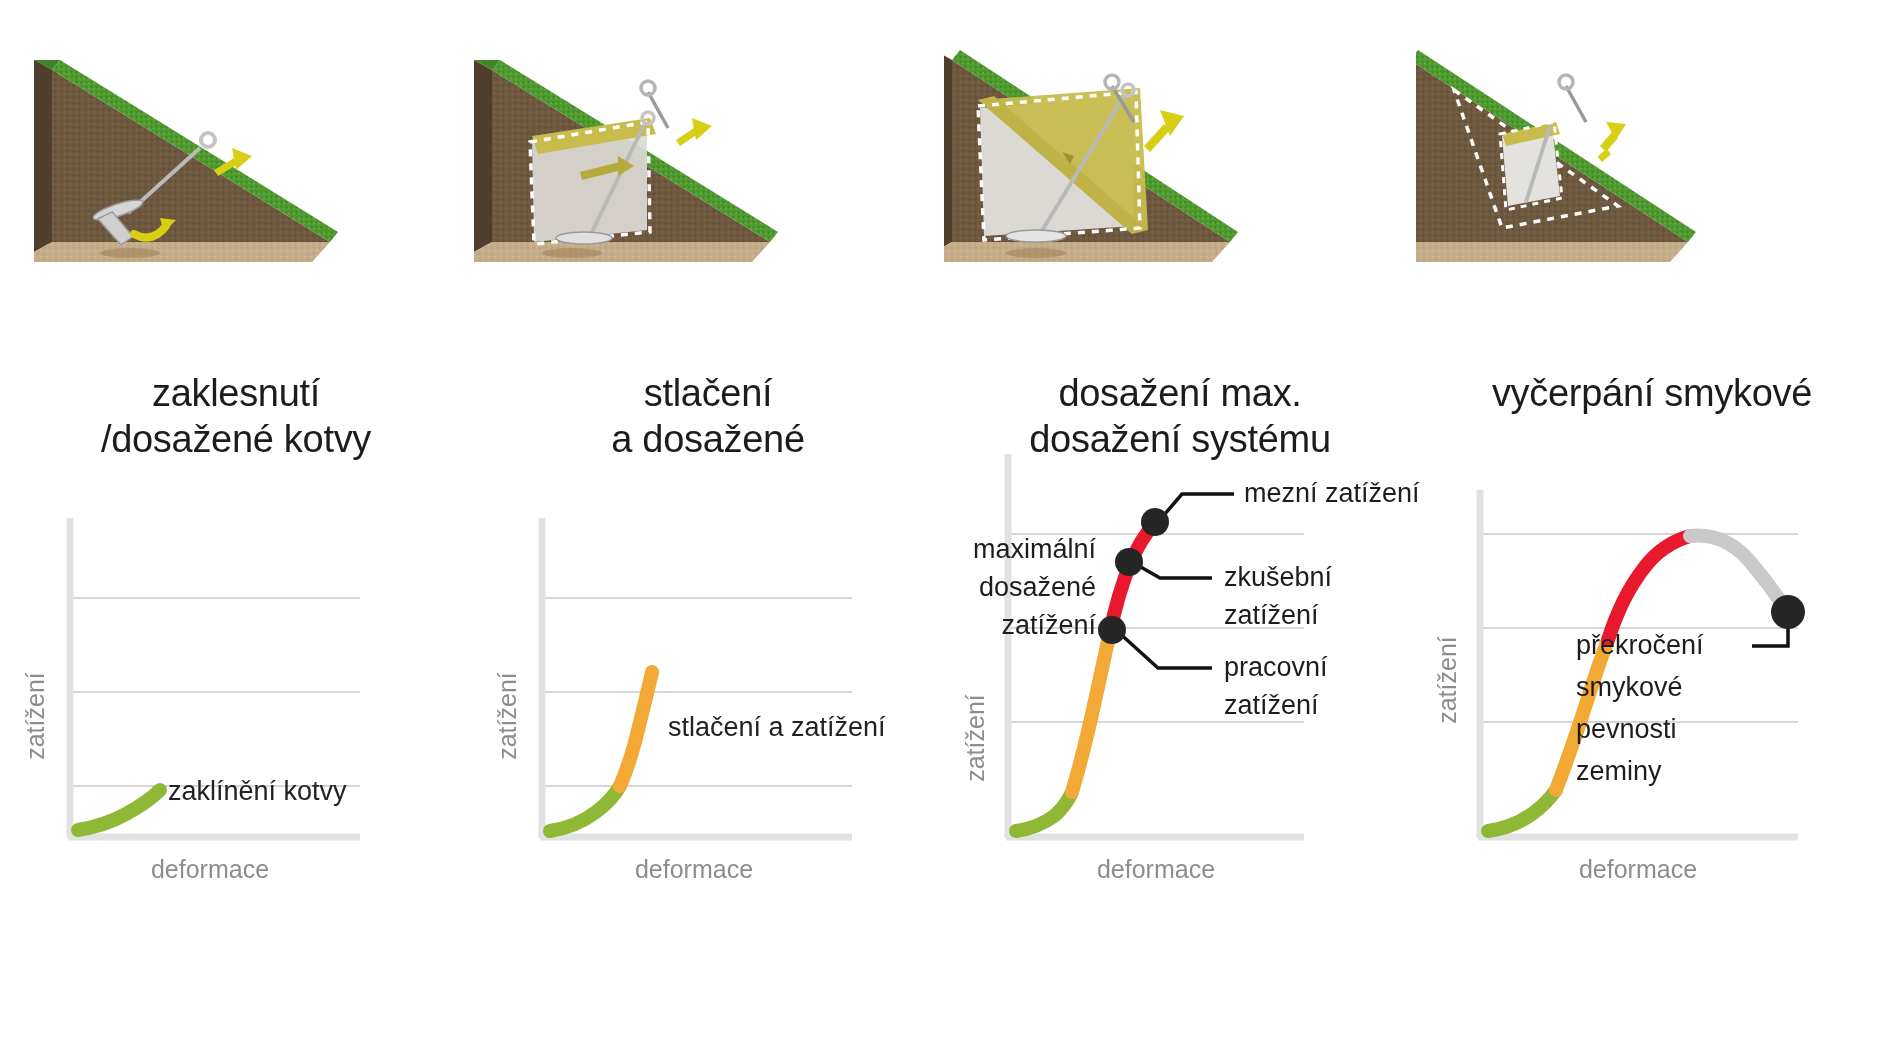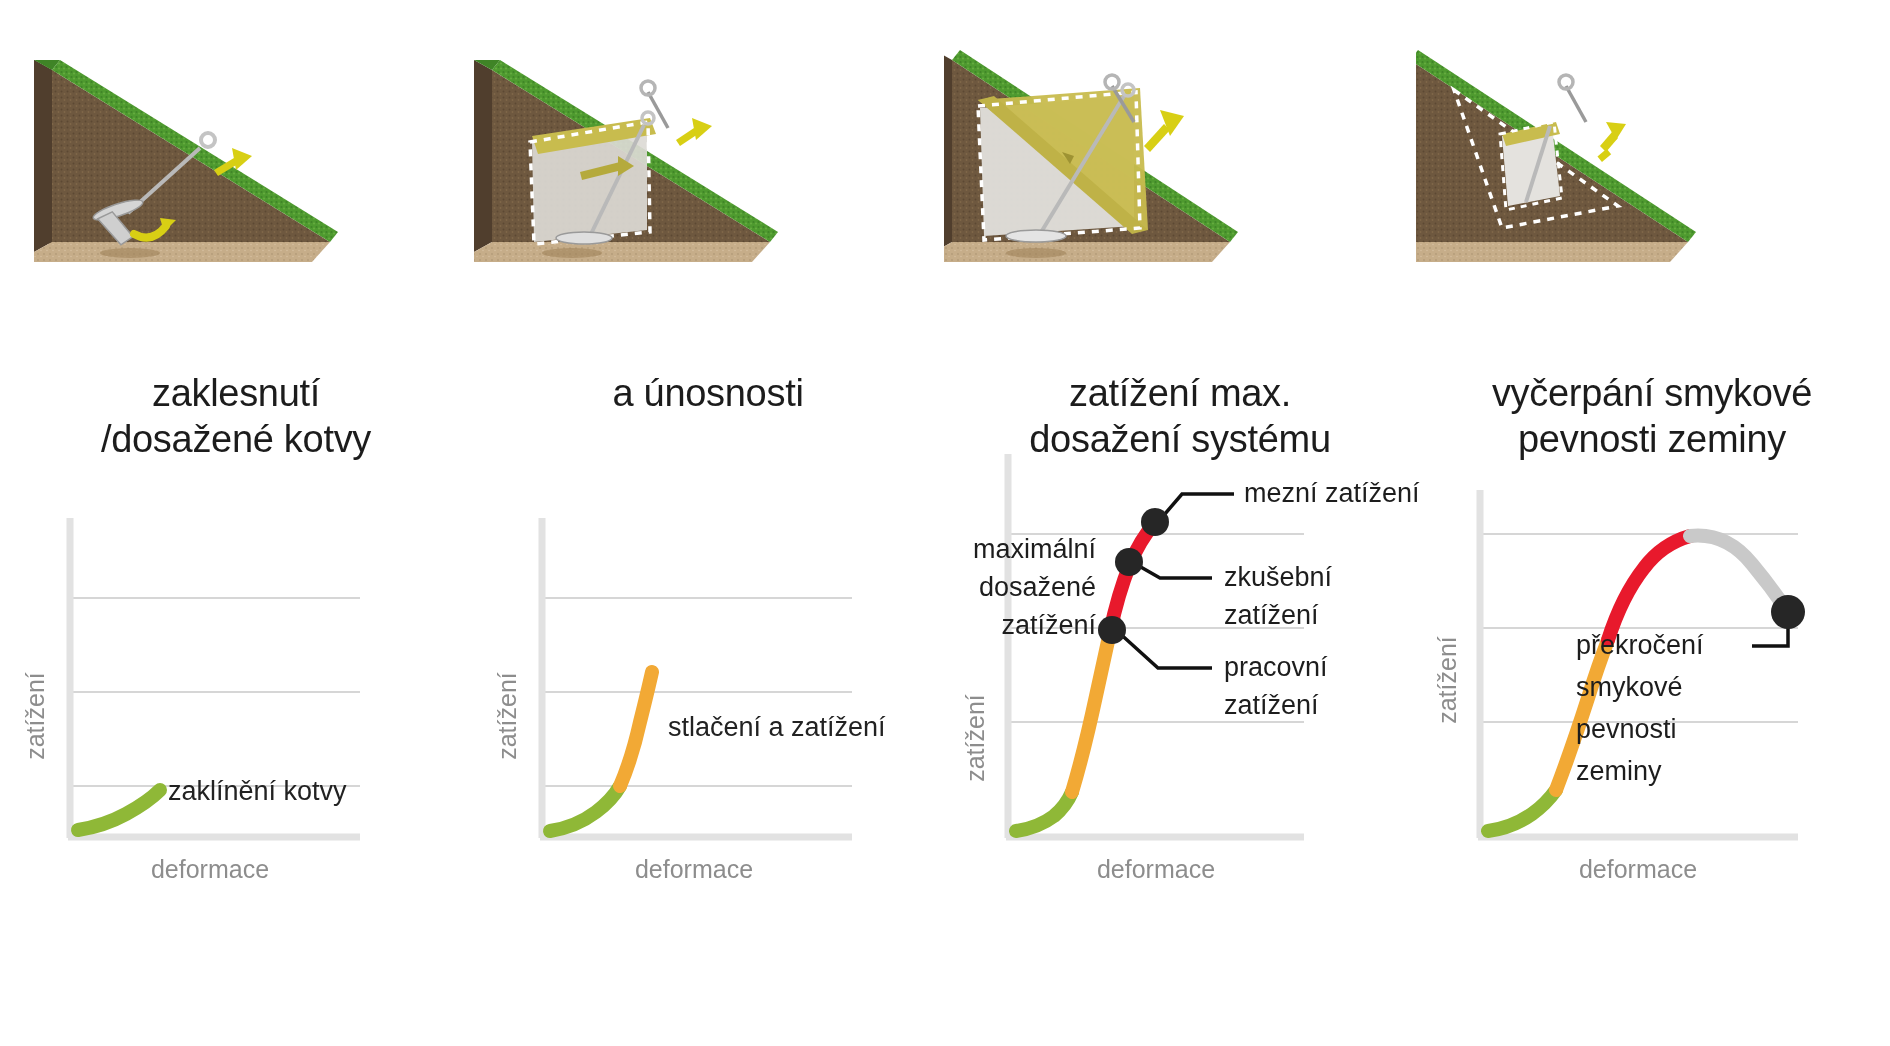--- a/index.html
+++ b/index.html
@@ -216,6 +216,7 @@
         </svg>
       </div>
       <div class="panel-caption">
+        <div>stlačení</div>
         <div>a únosnosti</div>
       </div>
     </div>

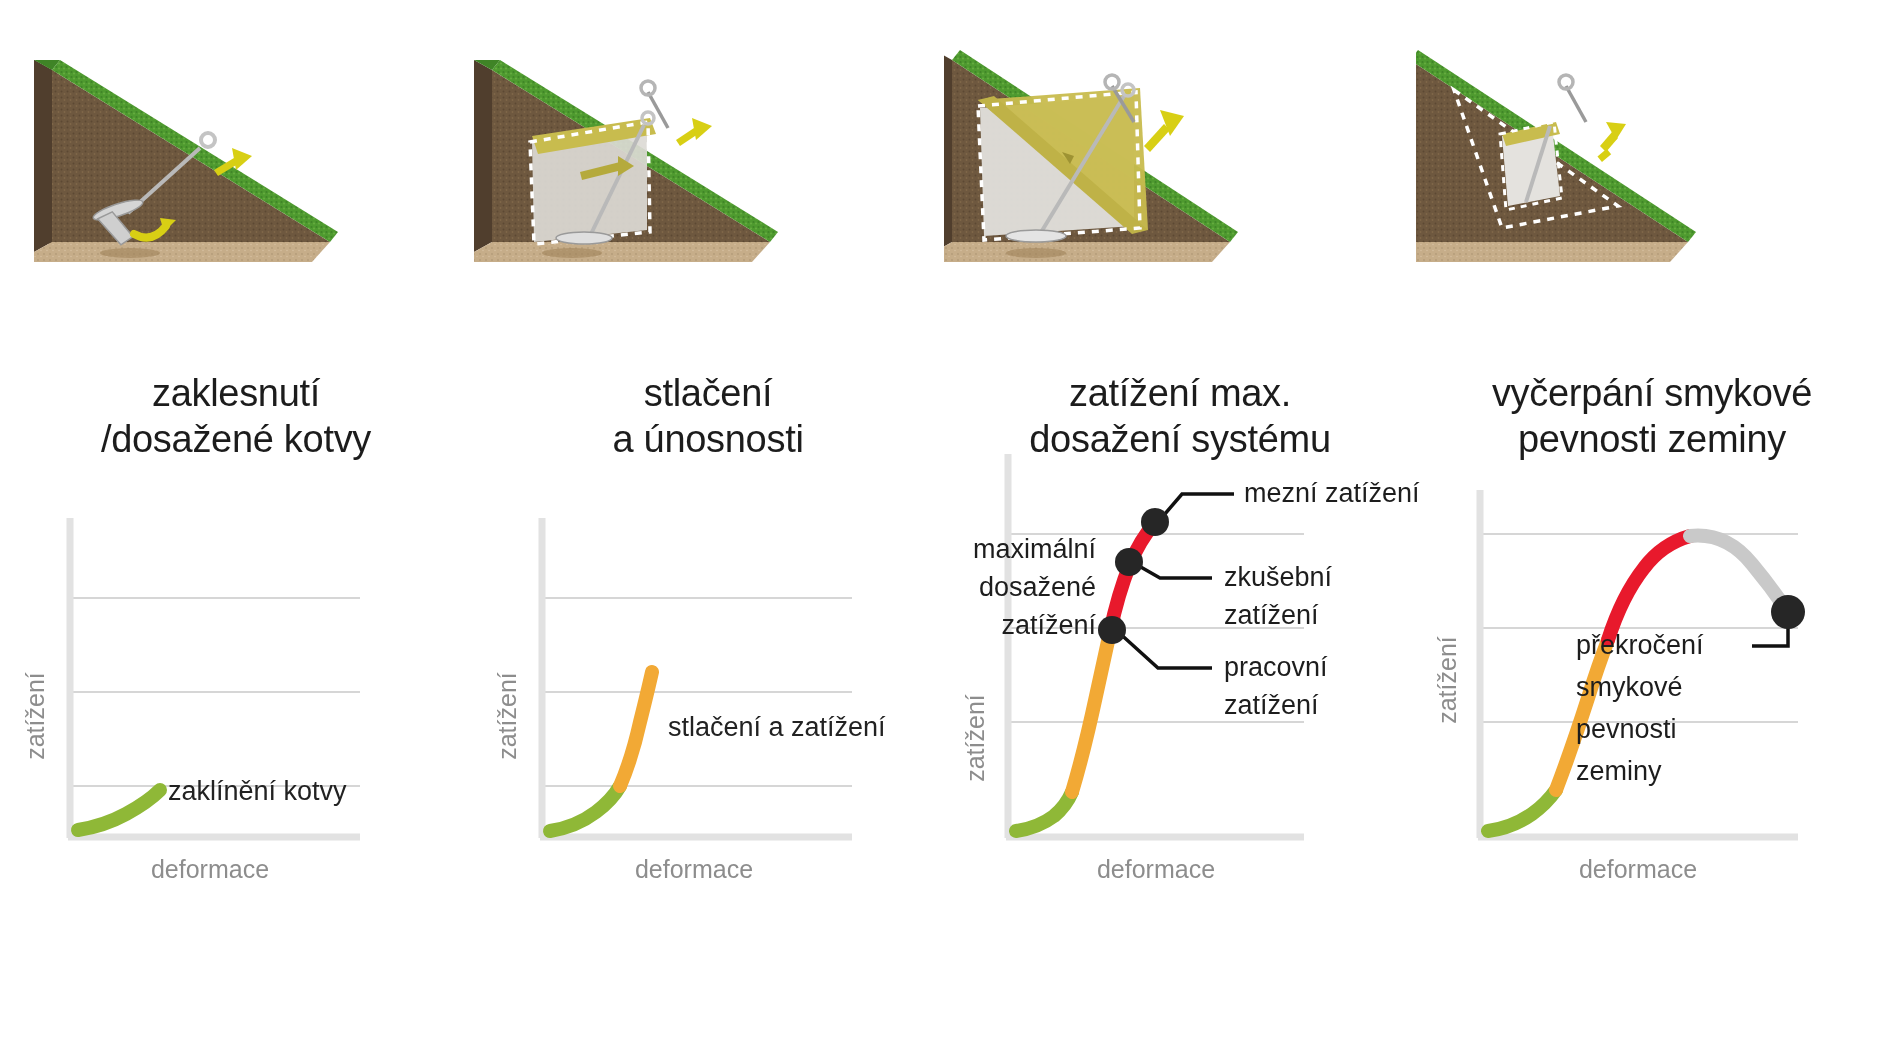--- a/index.html
+++ b/index.html
@@ -274,7 +274,7 @@
         </svg>
       </div>
       <div class="panel-caption">
-        <div>zatížení max.</div>
+        <div>dosažení max.</div>
         <div>dosažení systému</div>
       </div>
     </div>

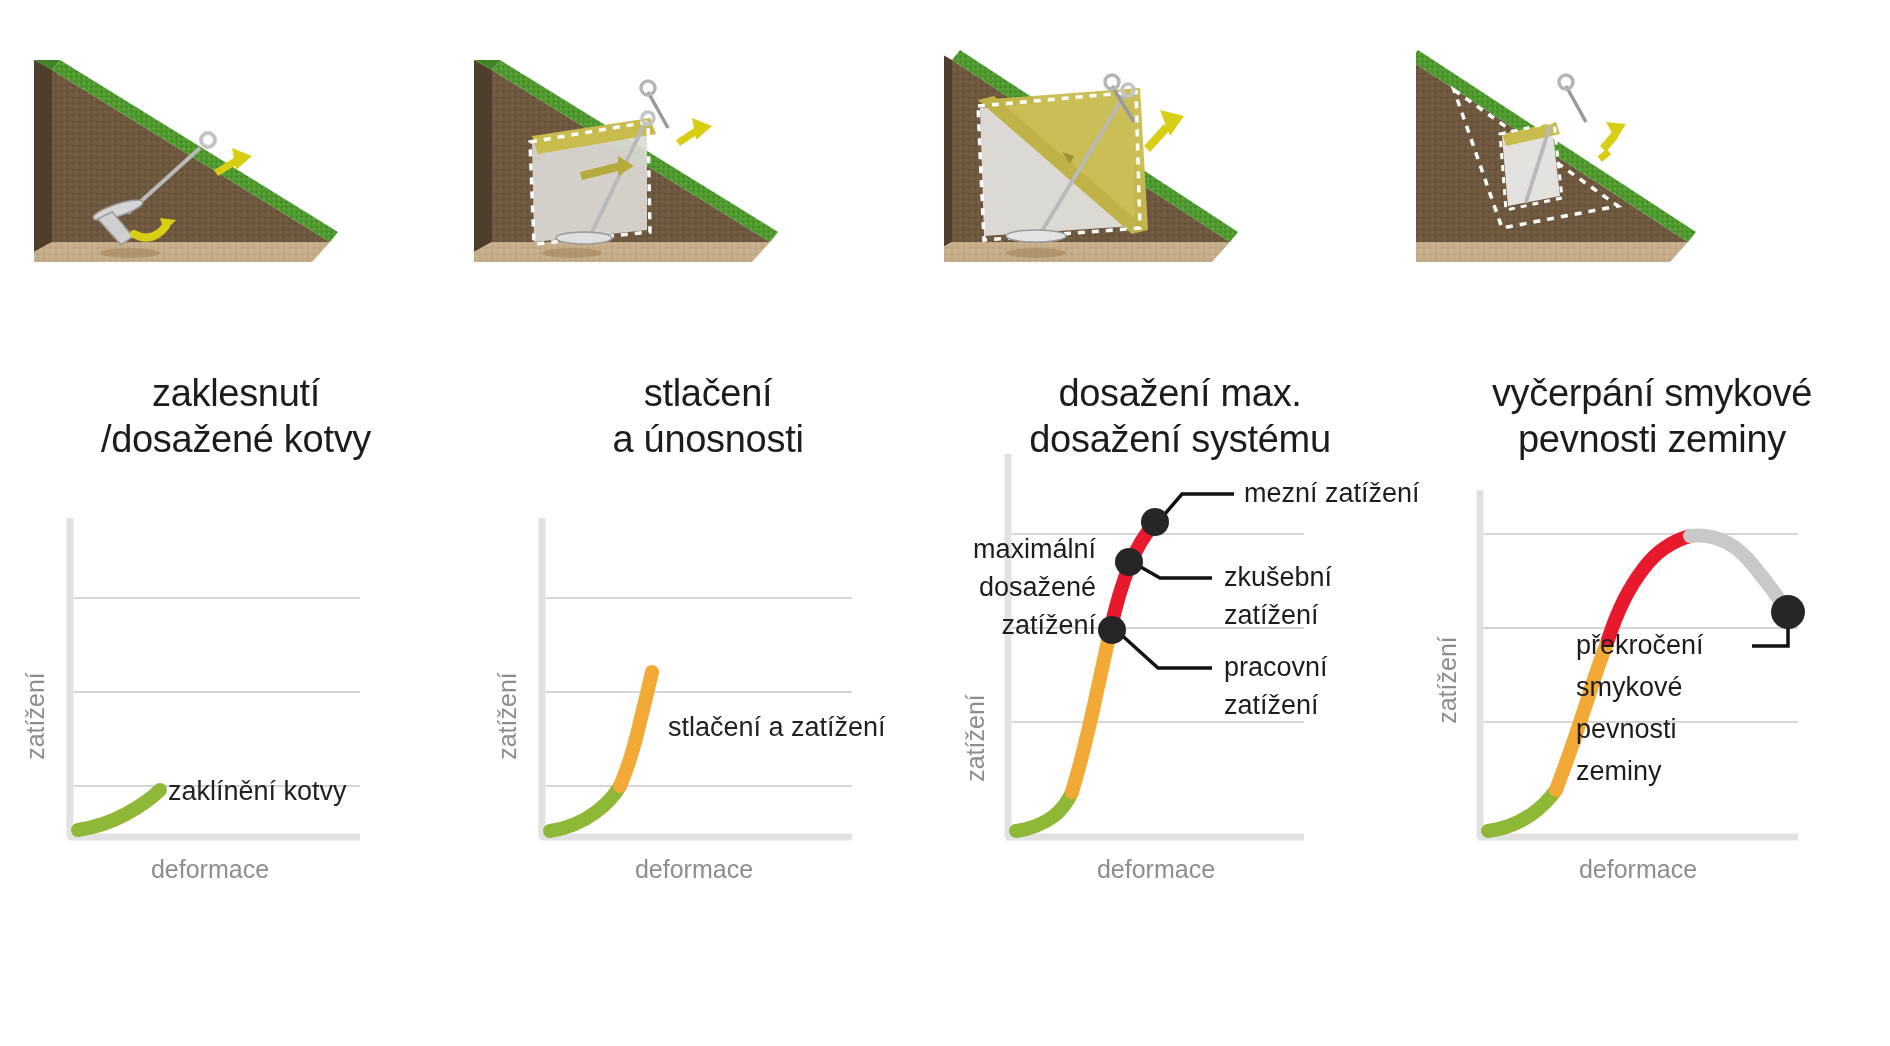--- a/index.html
+++ b/index.html
@@ -217,7 +217,7 @@
       </div>
       <div class="panel-caption">
         <div>stlačení</div>
-        <div>a únosnosti</div>
+        <div>a dosažené</div>
       </div>
     </div>
 

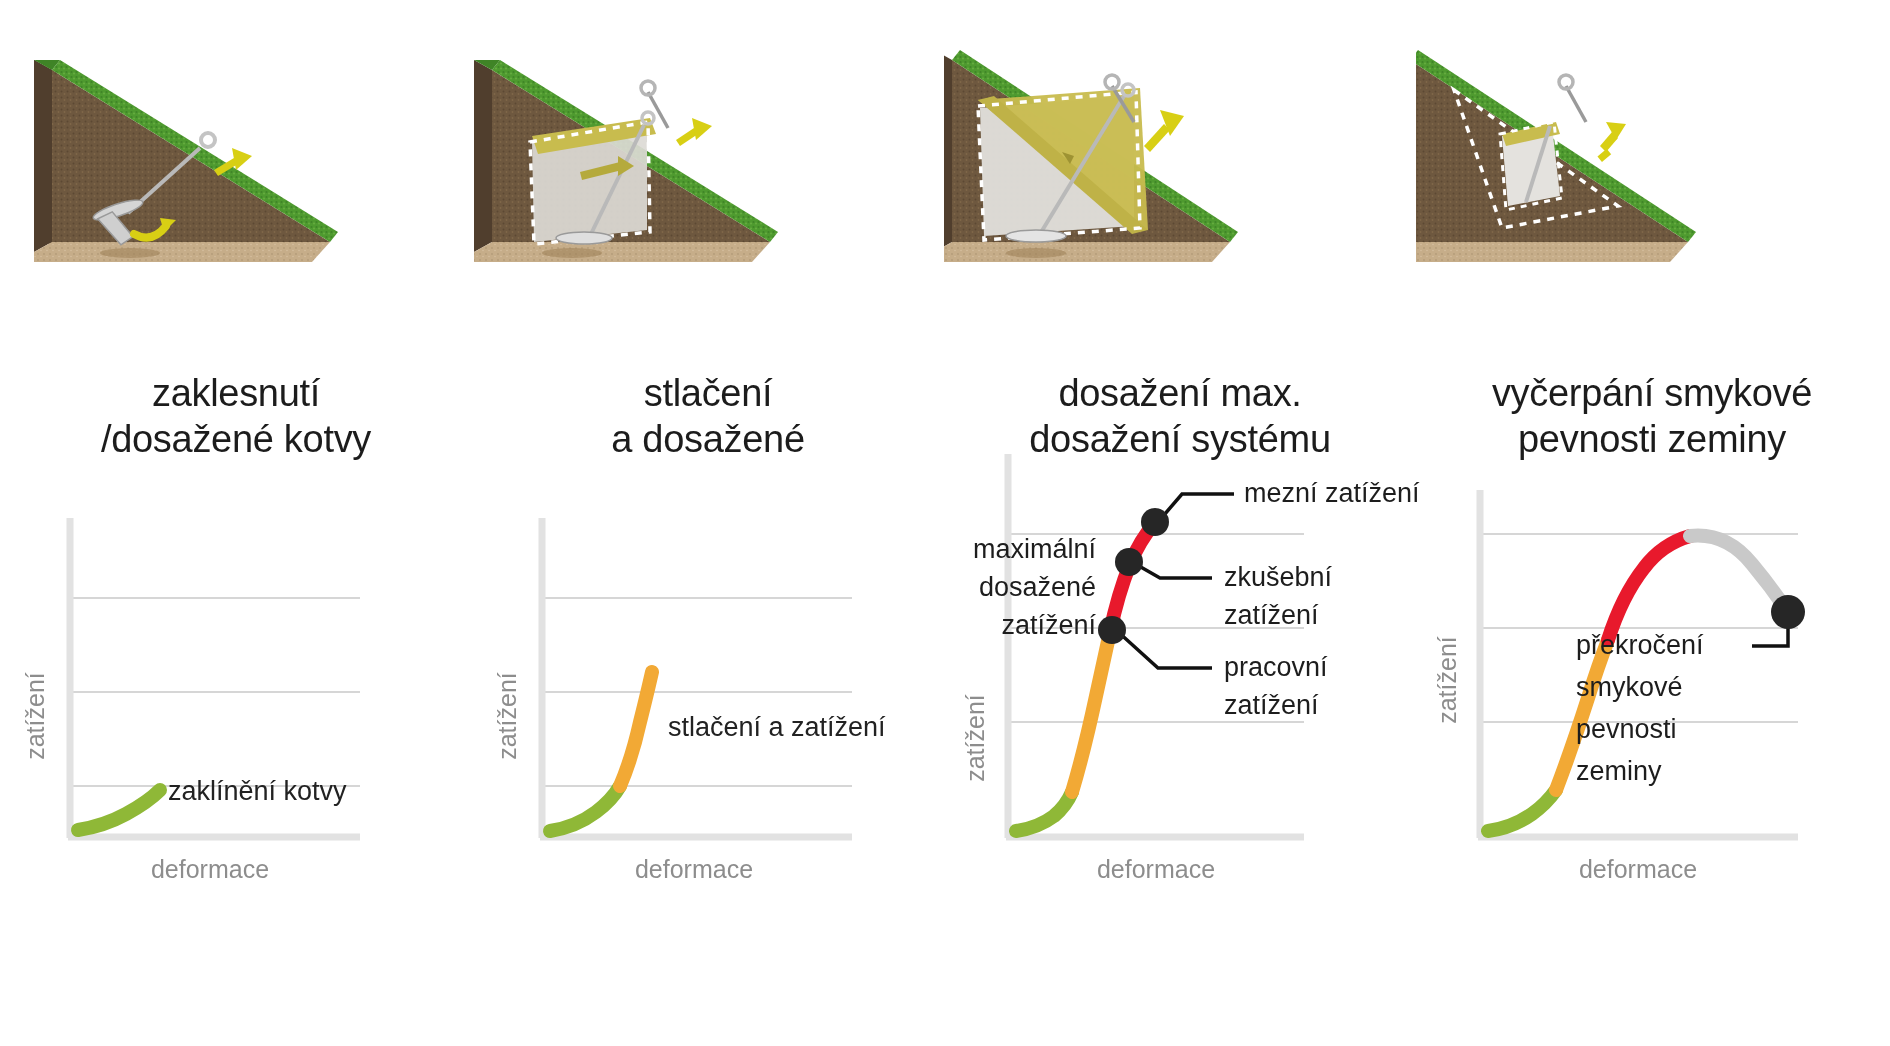--- a/index.html
+++ b/index.html
@@ -324,7 +324,6 @@
       </div>
       <div class="panel-caption">
         <div>vyčerpání smykové</div>
-        <div>pevnosti zeminy</div>
       </div>
     </div>
   </div>

